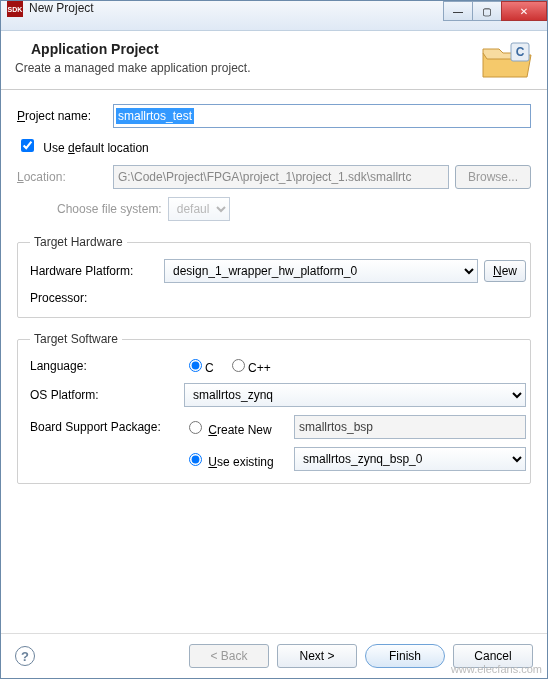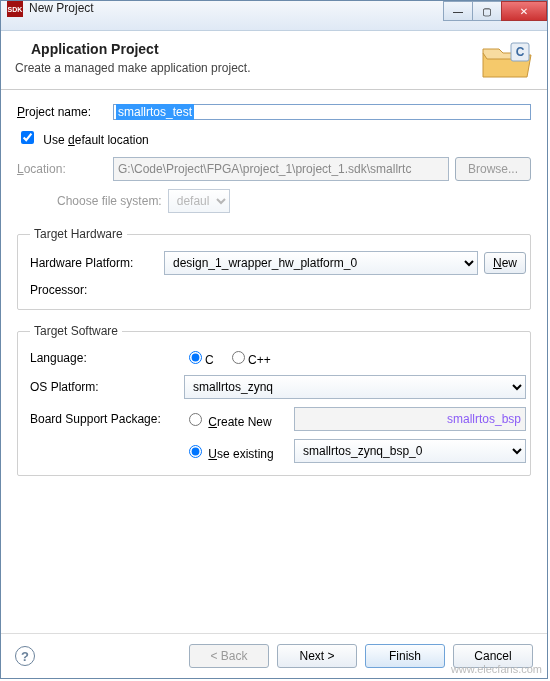--- a/index.html
+++ b/index.html
@@ -230,7 +230,7 @@
 
     <div class="row">
       <label class="lbl"><span class="underline">P</span>roject name:</label>
-      <div style="flex:1;border:1px solid #7da2ce;height:16px;display:flex;align-items:center;padding:2px;background:#fff">
+      <div style="flex:1;border:1px solid #7da2ce;height:24px;display:flex;align-items:center;padding:2px;background:#fff">
         <span class="sel-hl">smallrtos_test</span>
       </div>
     </div>

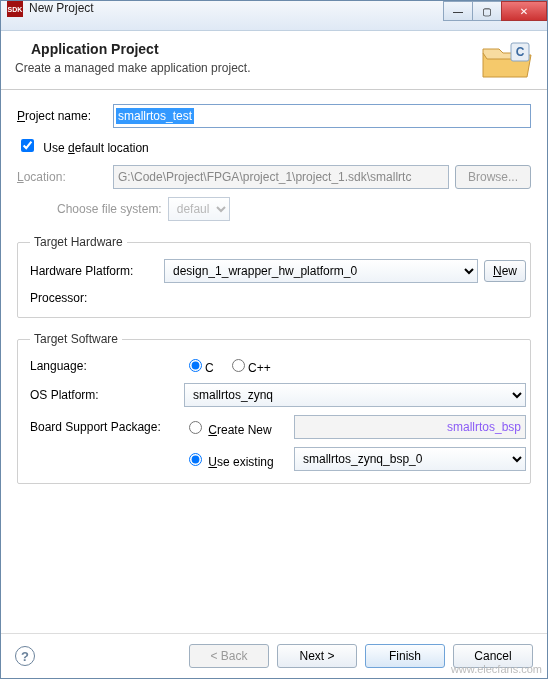--- a/index.html
+++ b/index.html
@@ -288,7 +288,7 @@
       <div class="row">
         <label class="lbl wide">Board Support Package:</label>
         <label style="min-width:110px"><input type="radio" name="bsp" style=""> <span class="underline">C</span>reate New</label>
-        <input type="text" readonly="" style="flex: 1 1 0%; color: #8b5cf6; text-align: right;" value="smallrtos_bsp">
+        <input type="text" readonly="" style="flex: 1 1 0%; color: #404040;" value="smallrtos_bsp">
       </div>
 
       <div class="row" style="margin-bottom:0">

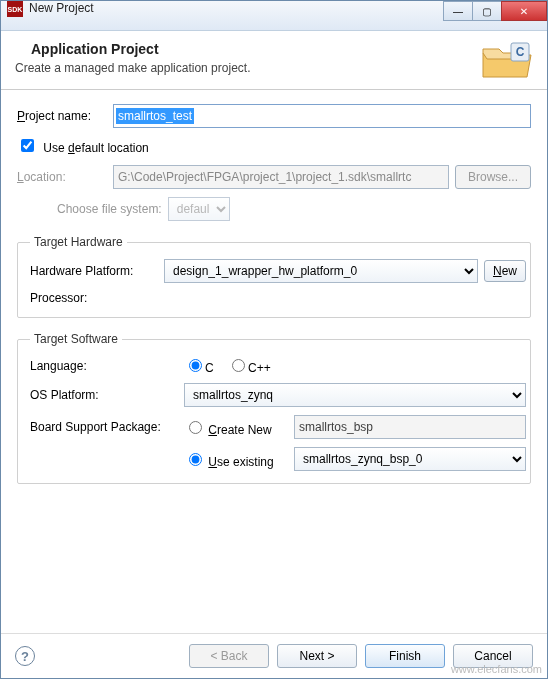--- a/index.html
+++ b/index.html
@@ -187,6 +187,7 @@
   .btn.default {
     background: linear-gradient(#fbfdff,#d9e8f7);
     border-color: #6fa3d8;
+    border-radius: 12px;
   }
   .proc-select select {
     background: linear-gradient(#eaf3fd,#cfe3f7);

